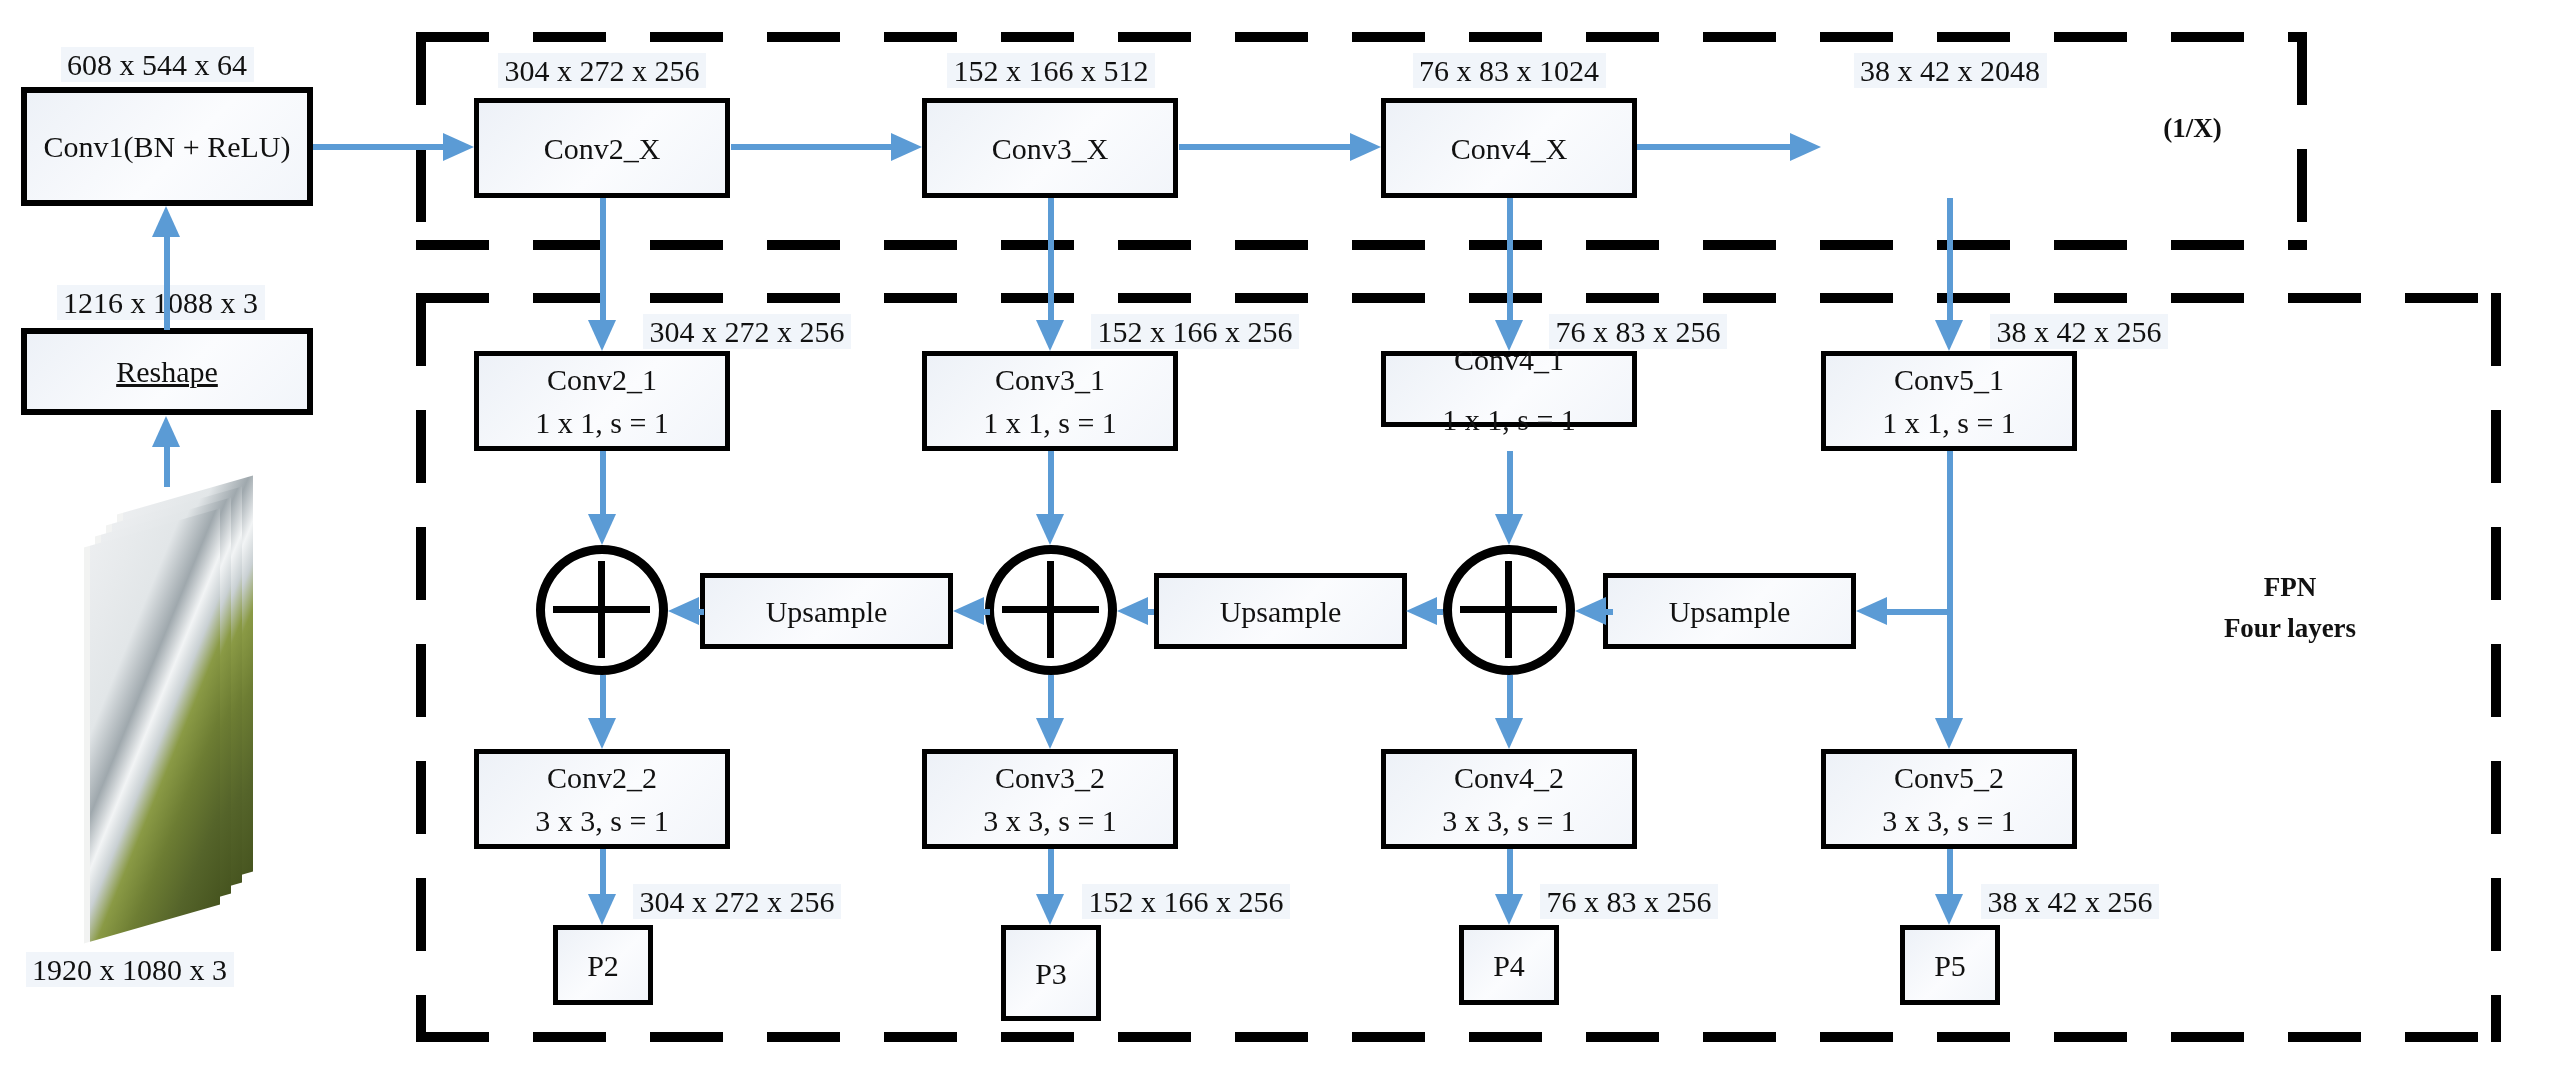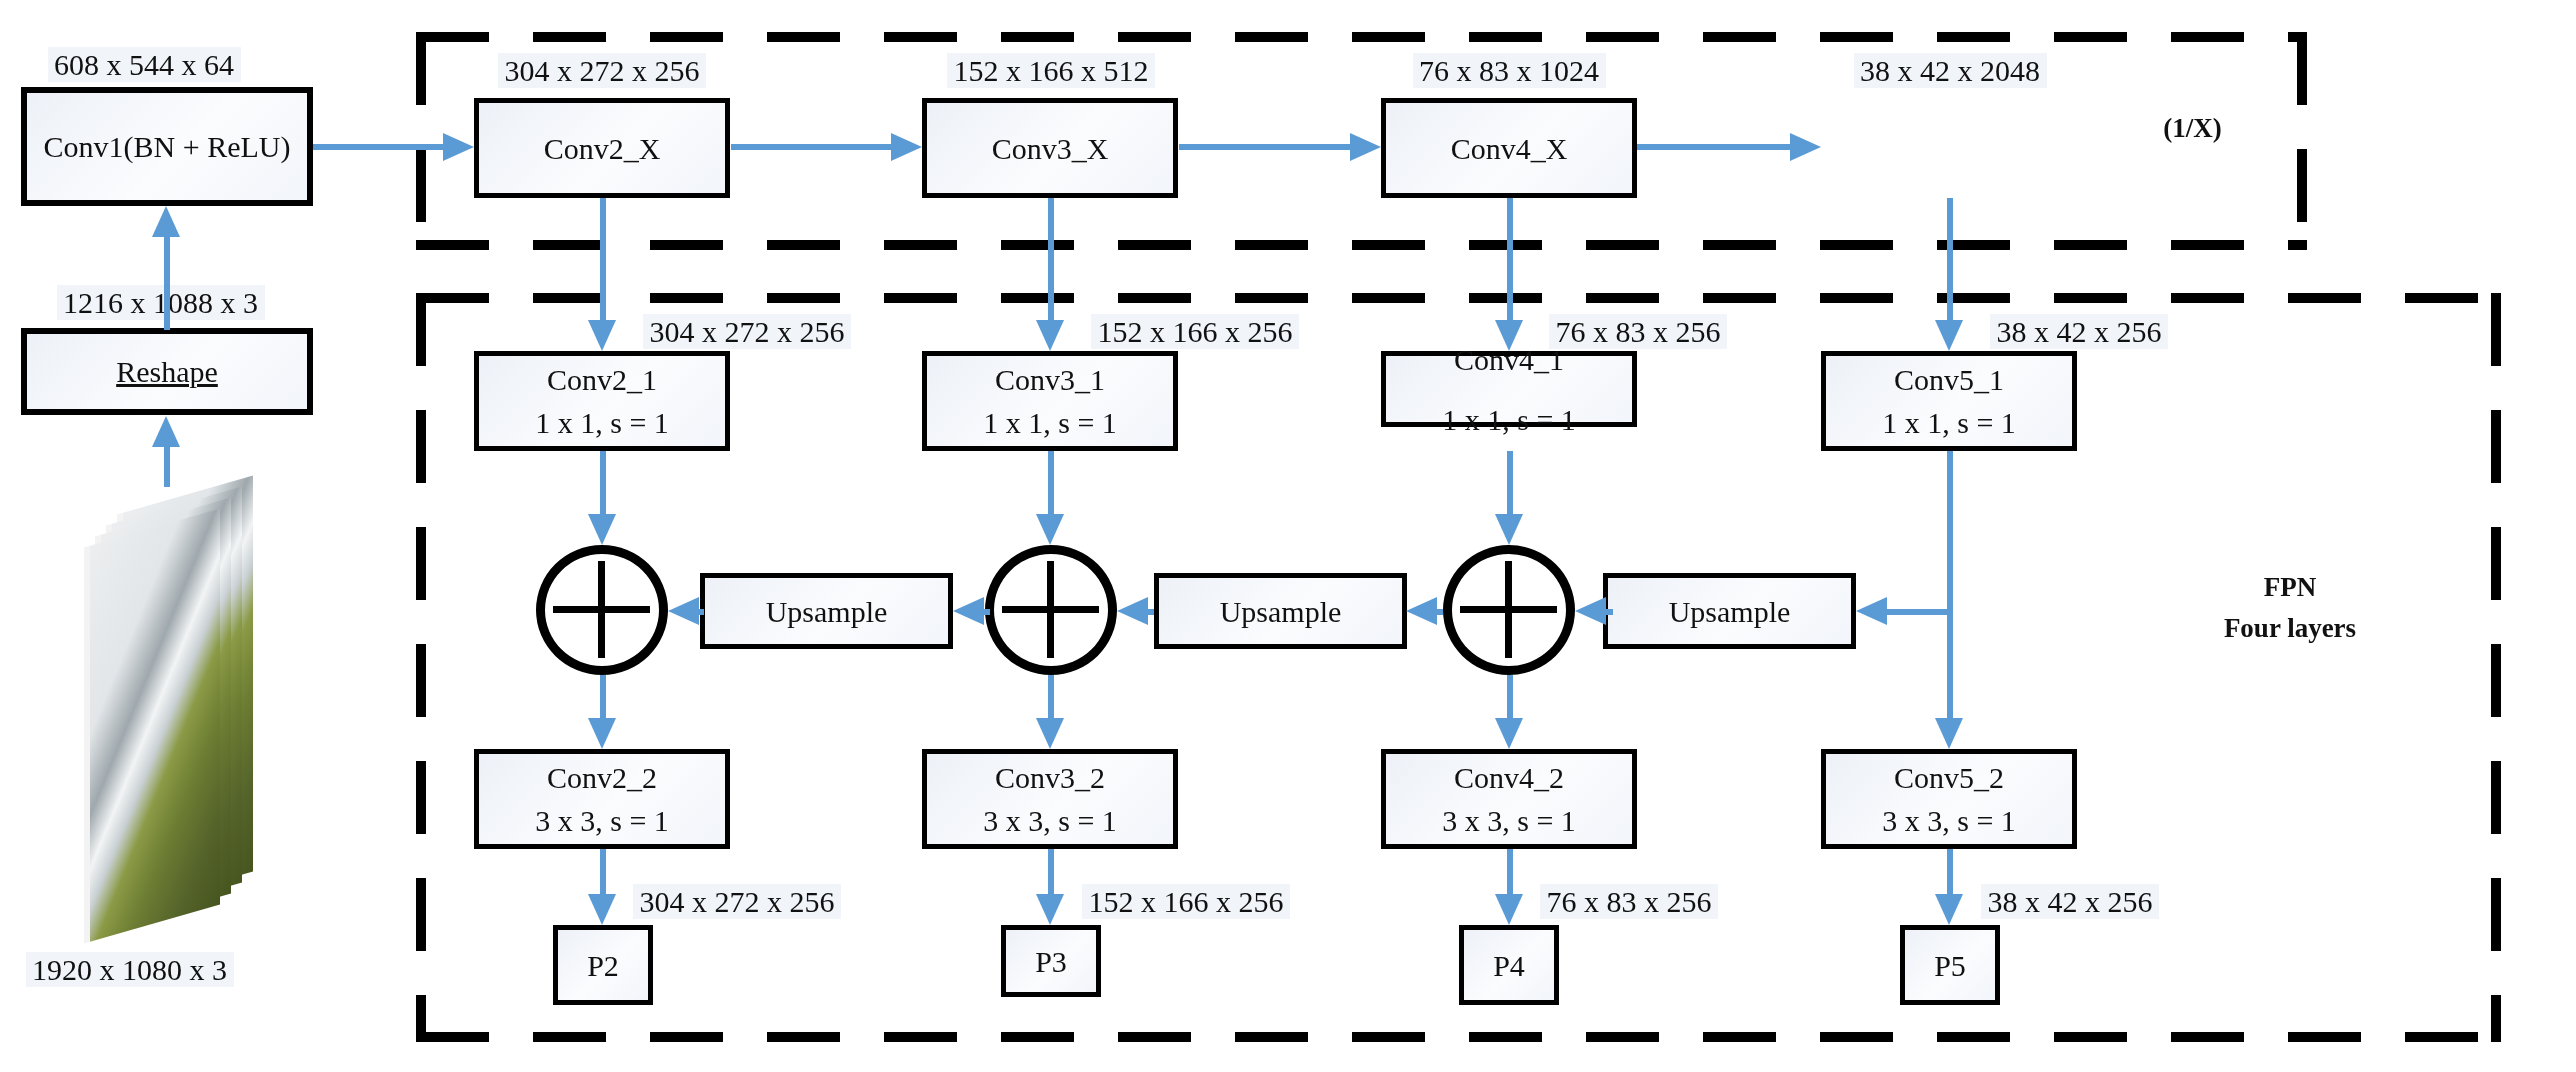--- a/index.html
+++ b/index.html
@@ -71,7 +71,7 @@
     <div>Four layers</div>
   </div>
 
-  <div class="dim ctr" style="left:8px;top:48px;width:272px;">
+  <div class="dim ctr" style="left:21px;top:48px;width:272px;">
     <span>608 x 544 x 64</span>
   </div>
   <div class="box thick" style="left:21px;top:87px;width:292px;height:119px;">

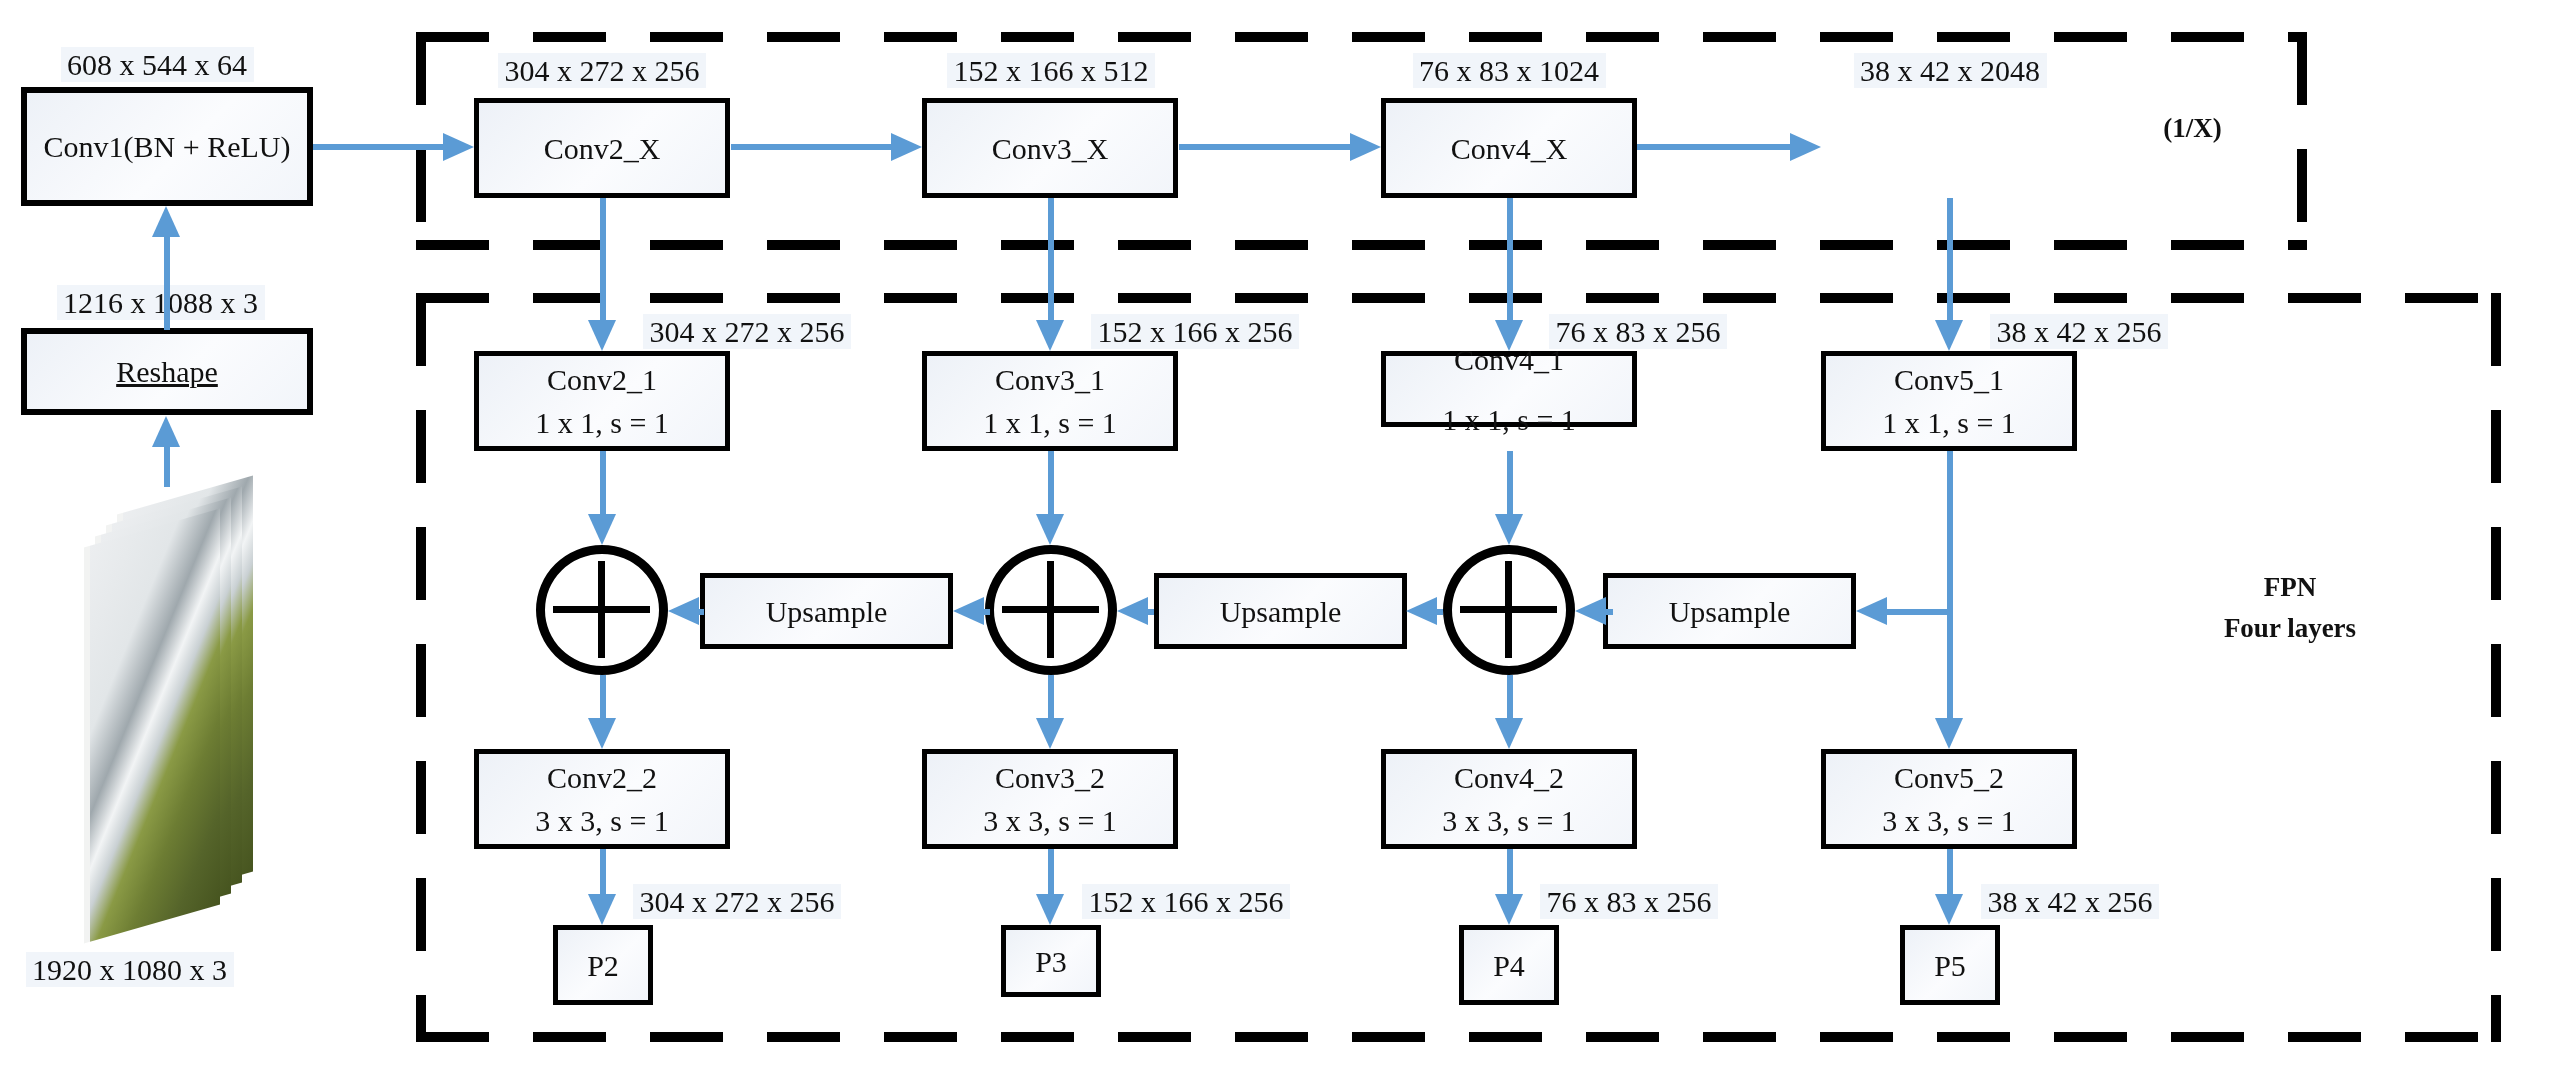--- a/index.html
+++ b/index.html
@@ -277,7 +277,7 @@
   <div class="box" style="left:553px;top:925px;width:100px;height:80px;">
     <div>P2</div>
   </div>
-  <div class="box" style="left:1001px;top:925px;width:100px;height:72px;">
+  <div class="box" style="left:1001px;top:925px;width:100px;height:96px;">
     <div>P3</div>
   </div>
   <div class="box" style="left:1459px;top:925px;width:100px;height:80px;">

